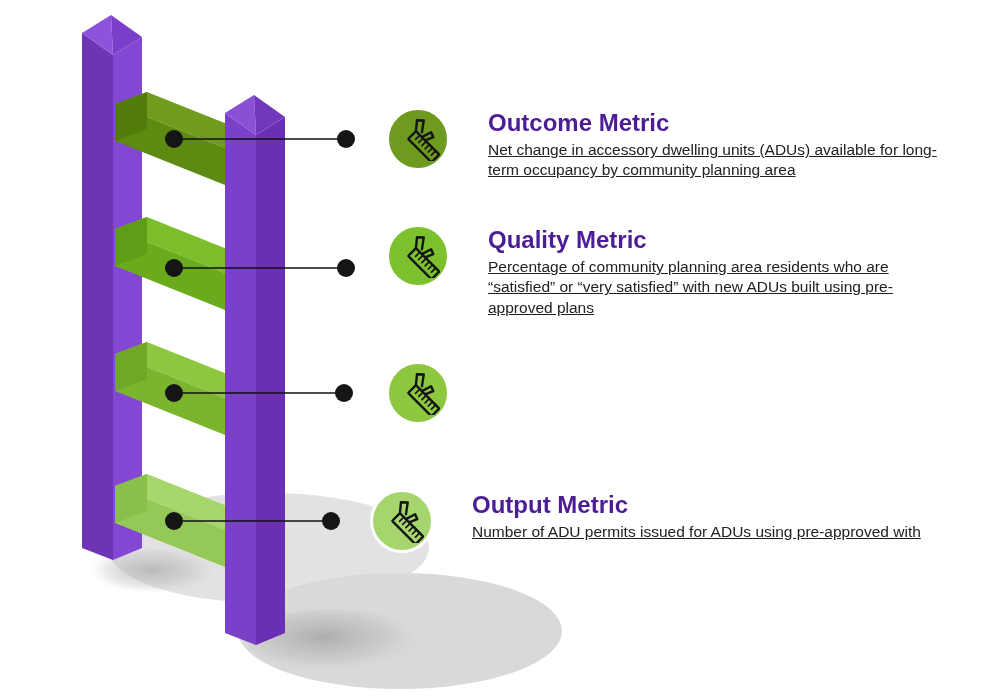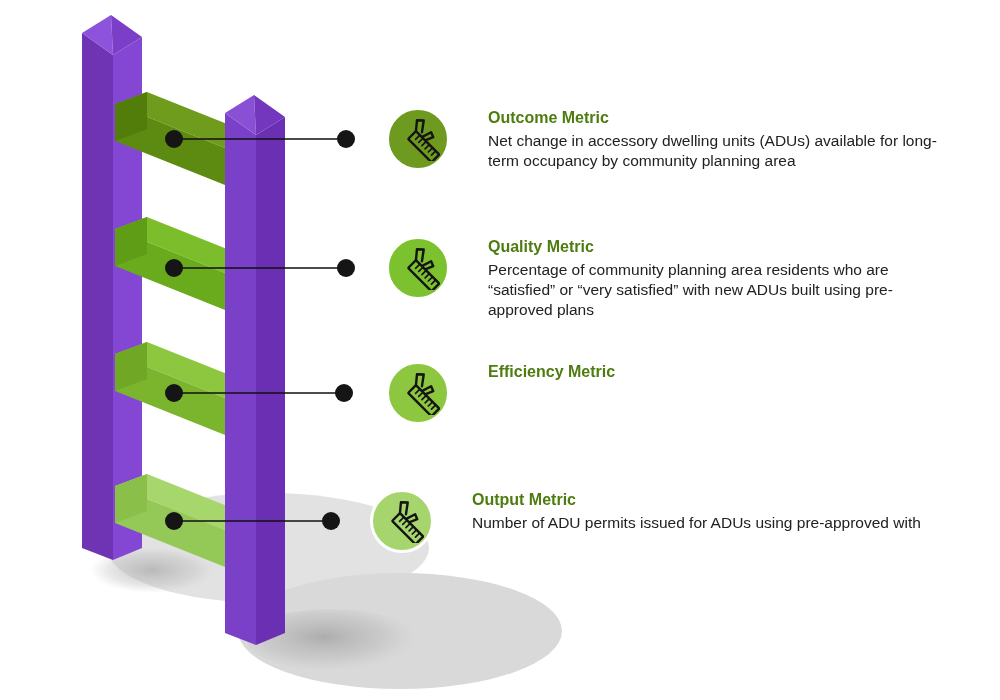--- a/index.html
+++ b/index.html
@@ -16,7 +16,7 @@
   }
   .metric-text{margin-left:38px;width:452px;margin-top:1px;}
   .metric-title{
-    font-size:16px;font-weight:bold;color:#4d7c0f;line-height:1.22;letter-spacing:0;
+    font-size:24px;font-weight:bold;color:#4c1d95;line-height:1.22;letter-spacing:0;
   }
   .metric-desc{
     font-size:15.5px;color:#212121;line-height:1.3;margin-top:3px;

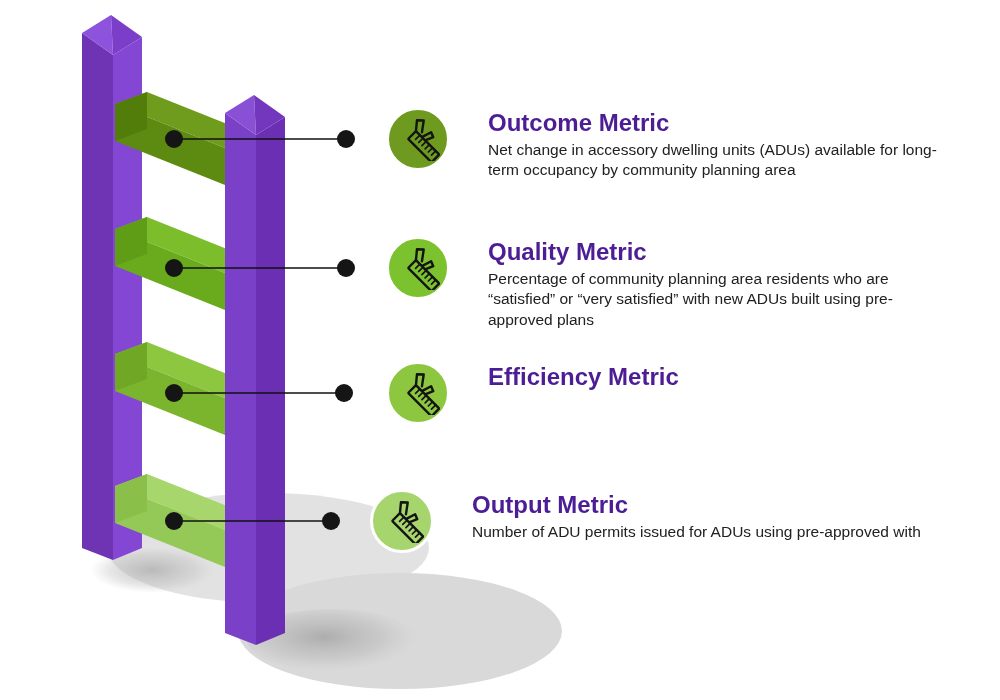--- a/index.html
+++ b/index.html
@@ -19,7 +19,7 @@
     font-size:24px;font-weight:bold;color:#4c1d95;line-height:1.22;letter-spacing:0;
   }
   .metric-desc{
-    font-size:15.5px;color:#212121;line-height:1.3;margin-top:3px;
+    font-size:15.5px;color:#212121;line-height:1.3;margin-top:3px;text-decoration:underline;
   }
 </style>
 </head>

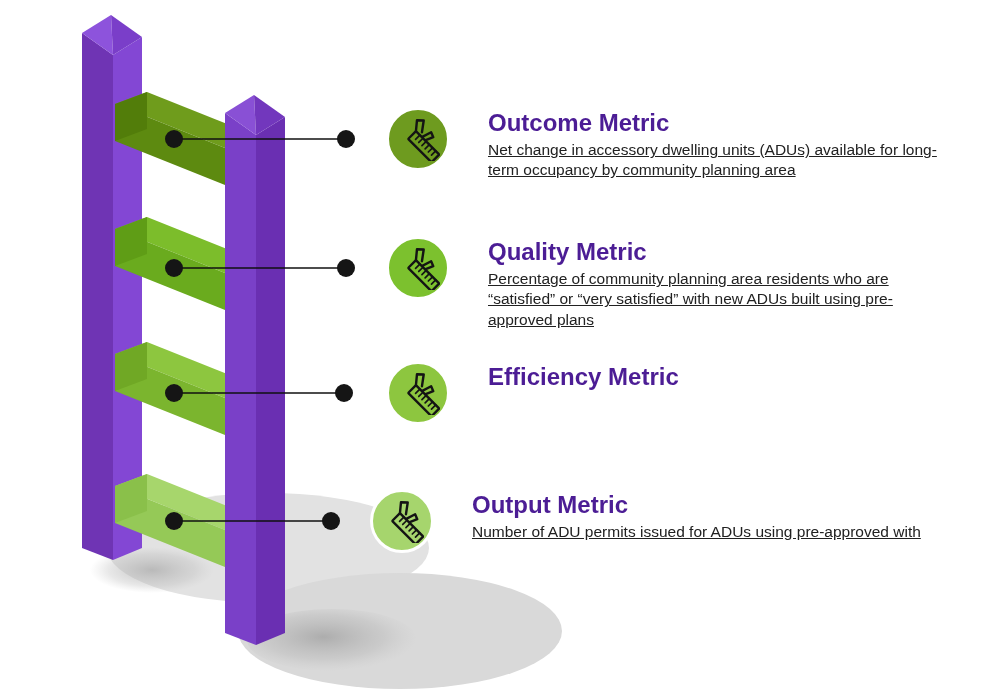--- a/index.html
+++ b/index.html
@@ -116,7 +116,7 @@
     </div>
   </div>
 
-  <div class="metric-row" style="left:386px;top:236px;">
+  <div class="metric-row" style="left:386px;top:224px;">
     <div class="metric-icon-circle" style="background: rgb(124, 193, 46);">
       <svg width="44" height="44" viewBox="0 0 44 44">
         <g transform="translate(21,23) rotate(45)" fill="none" stroke="#141414" stroke-width="2.4" stroke-linejoin="round" stroke-linecap="round">

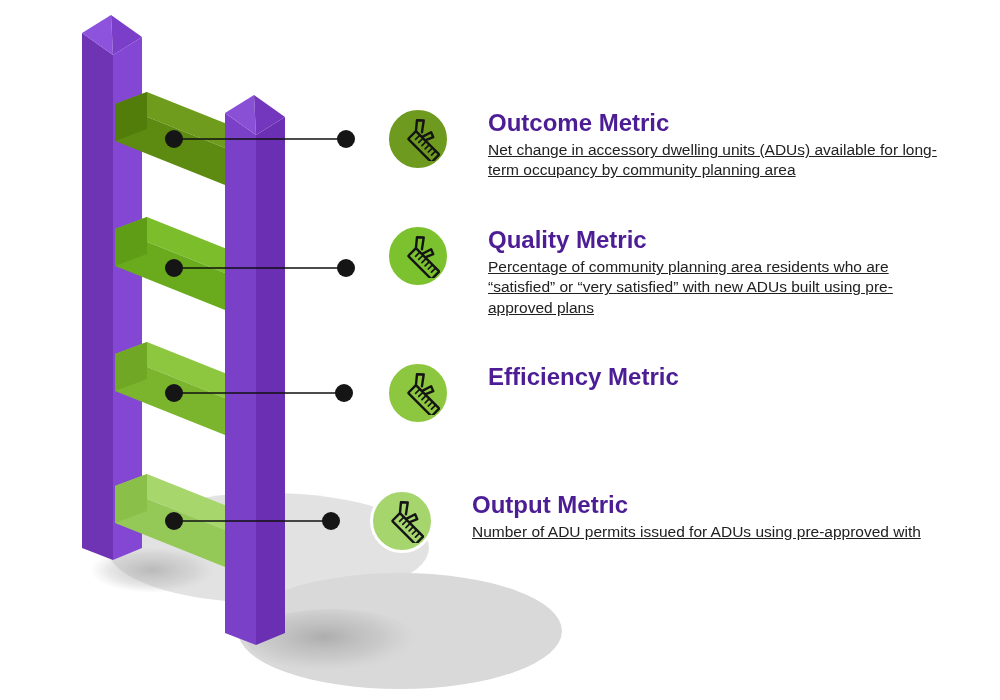--- a/index.html
+++ b/index.html
@@ -145,7 +145,6 @@
       </svg>
     </div>
     <div class="metric-text">
-      <div class="metric-title">Efficiency Metric</div>
     </div>
   </div>
 

